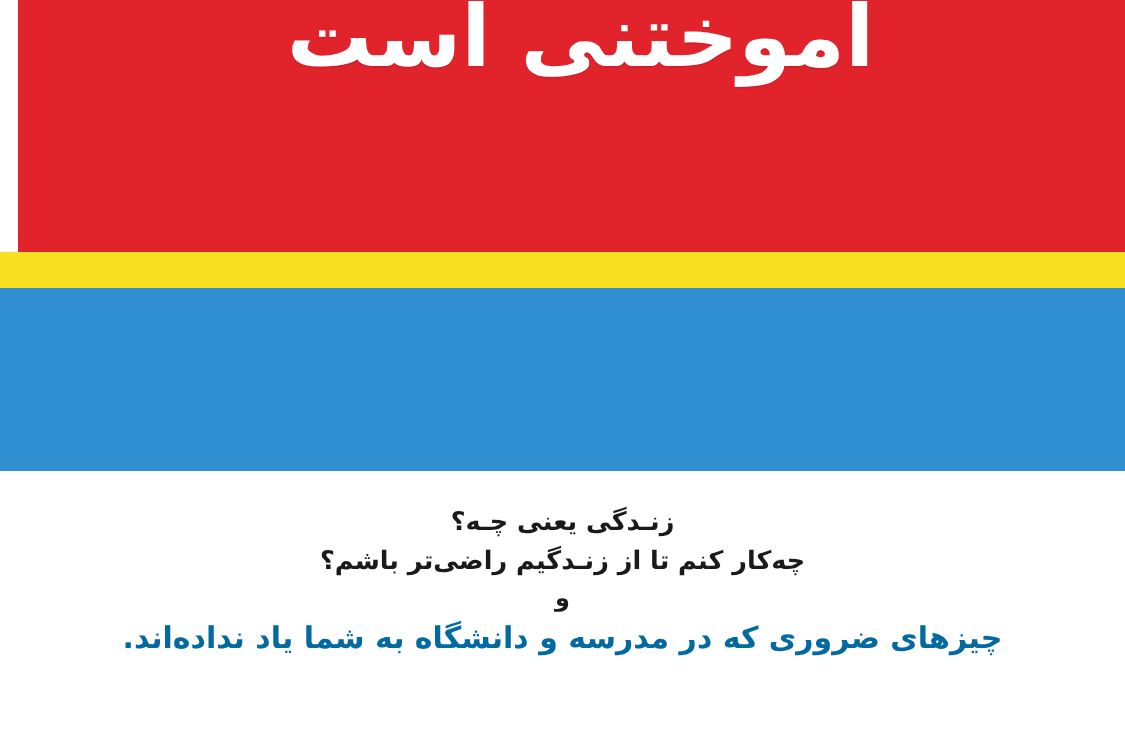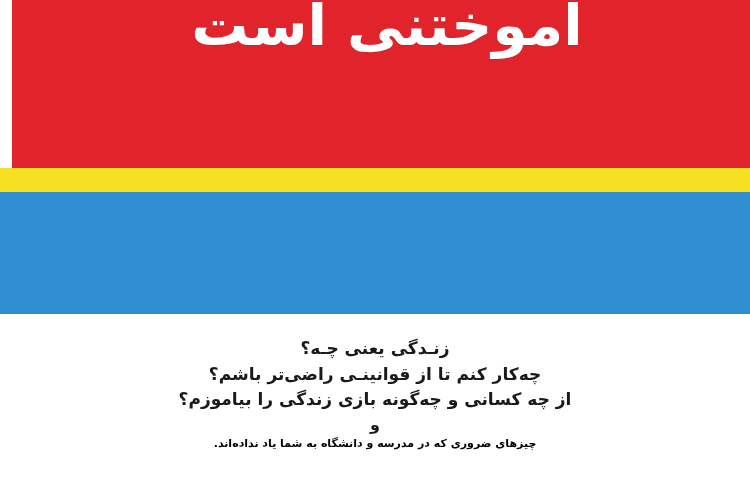--- a/index.html
+++ b/index.html
@@ -128,7 +128,7 @@
 
   <div class="lower">
     <div class="q-line">زنـدگی یعنی چـه؟</div>
-    <div class="q-line">چه‌کار کنم تا از قوانینـی راضی‌تر باشم؟</div>
+    <div class="q-line">چه‌کار کنم تا از زنـدگیم راضی‌تر باشم؟</div>
     <div class="q-line">از چه کسانی و چه‌گونه بازی زندگی را بیاموزم؟</div>
     <div class="q-conj">و</div>
     <div class="q-final">چیزهای ضروری که در مدرسه و دانشگاه به شما یاد نداده‌اند.</div>

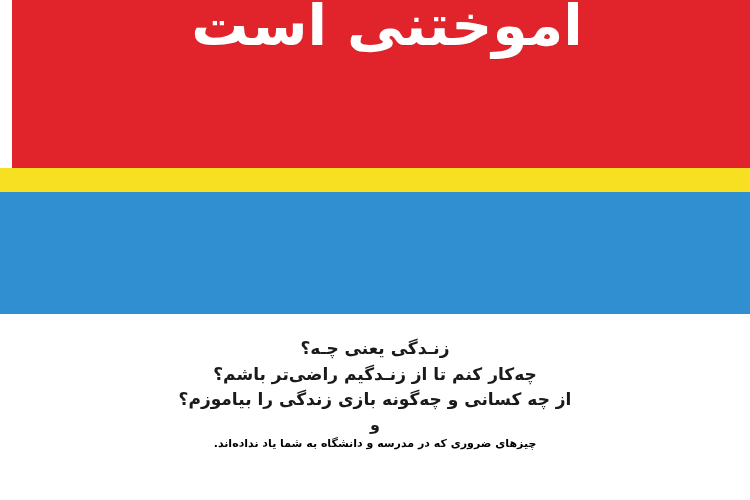--- a/index.html
+++ b/index.html
@@ -129,7 +129,6 @@
   <div class="lower">
     <div class="q-line">زنـدگی یعنی چـه؟</div>
     <div class="q-line">چه‌کار کنم تا از زنـدگیم راضی‌تر باشم؟</div>
-    <div class="q-line">از چه کسانی و چه‌گونه بازی زندگی را بیاموزم؟</div>
     <div class="q-conj">و</div>
     <div class="q-final">چیزهای ضروری که در مدرسه و دانشگاه به شما یاد نداده‌اند.</div>
   </div>

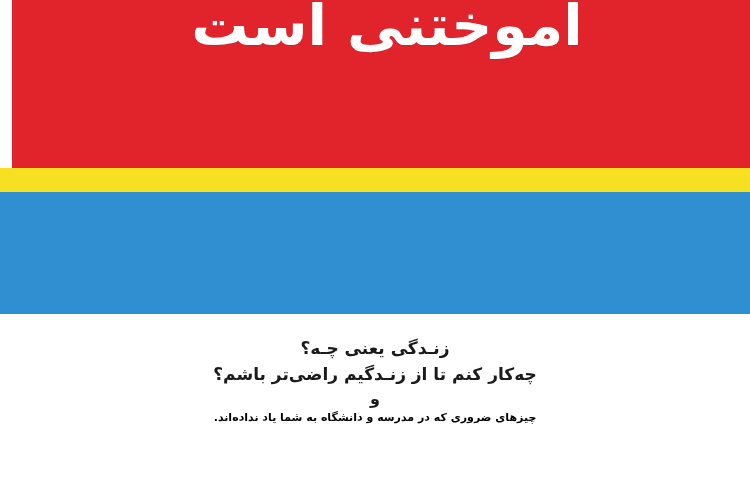--- a/index.html
+++ b/index.html
@@ -104,8 +104,8 @@
   }
 
   .q-final {
-    color: #000000;
-    font-size: 11px;
+    color: #0369a1;
+    font-size: 20px;
     font-weight: bold;
     line-height: 1.5;
     direction: rtl;

